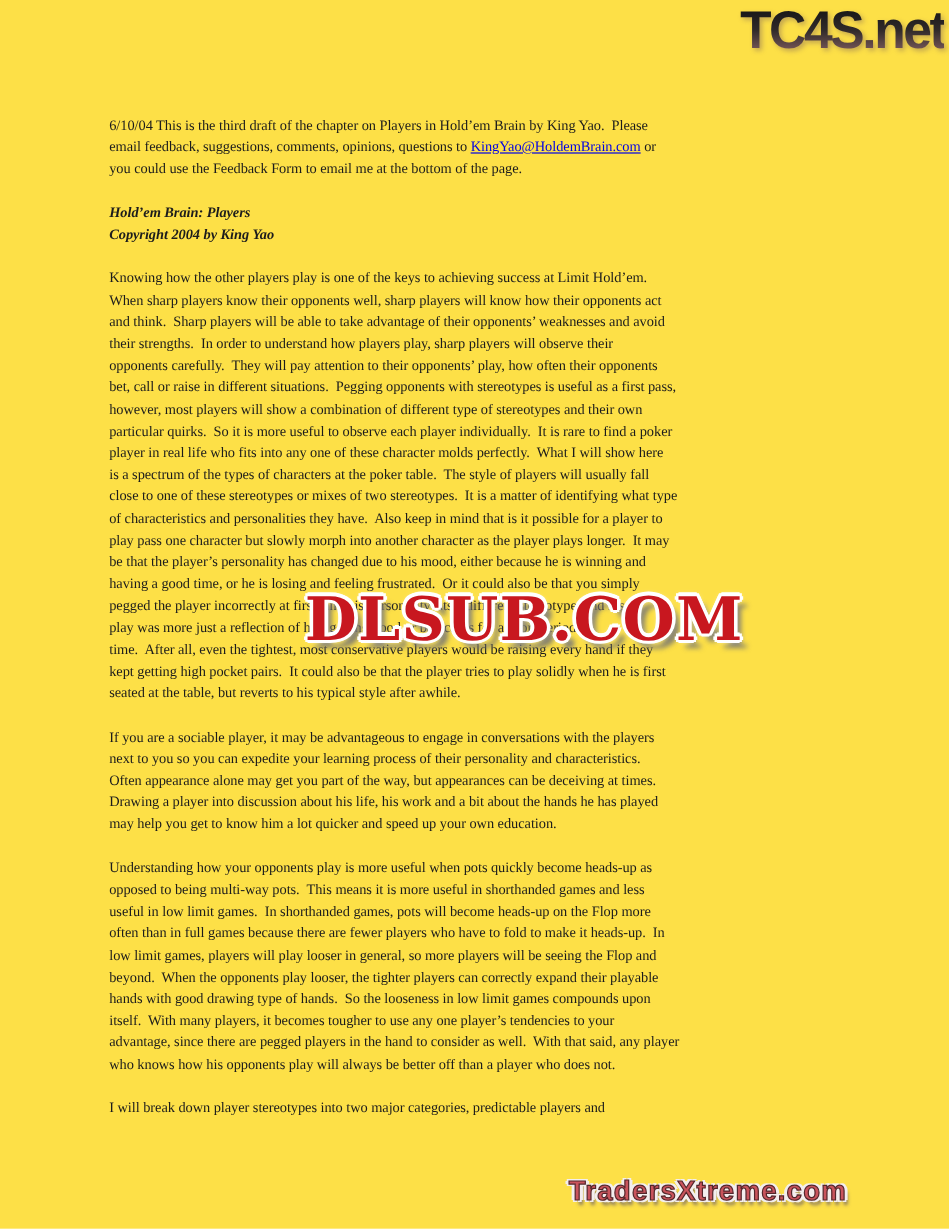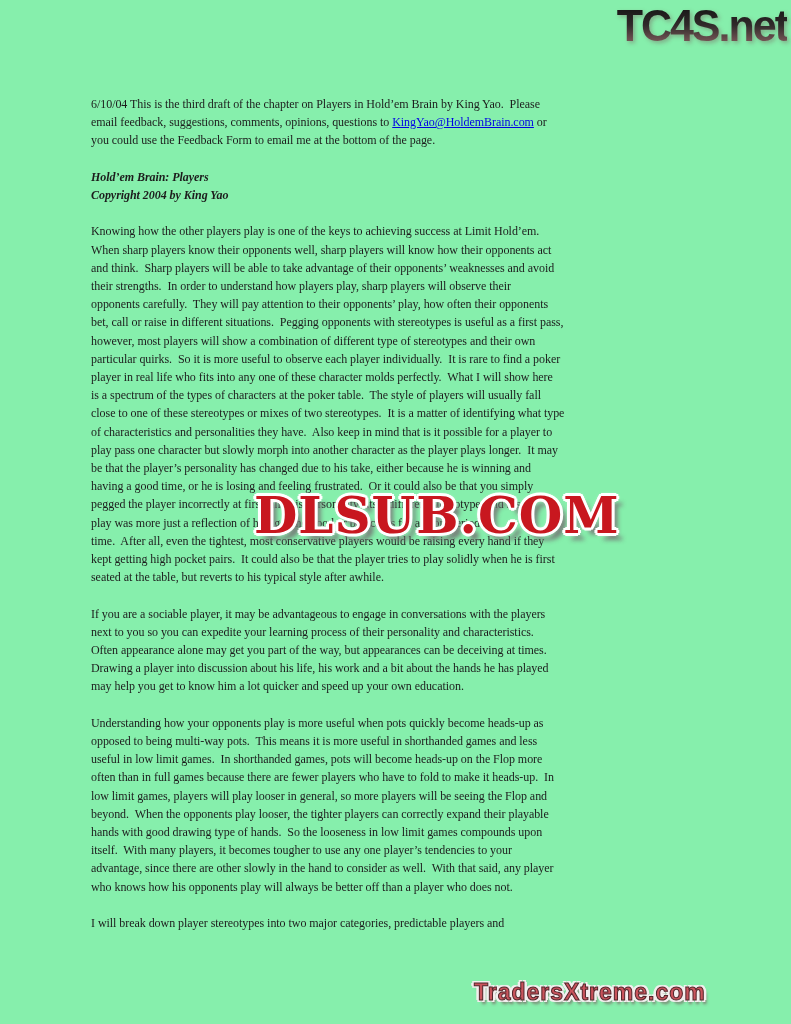--- a/index.html
+++ b/index.html
@@ -10,7 +10,7 @@
     overflow:hidden;
     font-family:"Liberation Serif","DejaVu Serif",serif;
   }
-  .page { position:absolute; inset:0; background:#86efac; }
+  .page { position:absolute; inset:0; background:#fde047; }
 
   
   .tc4s-logo {

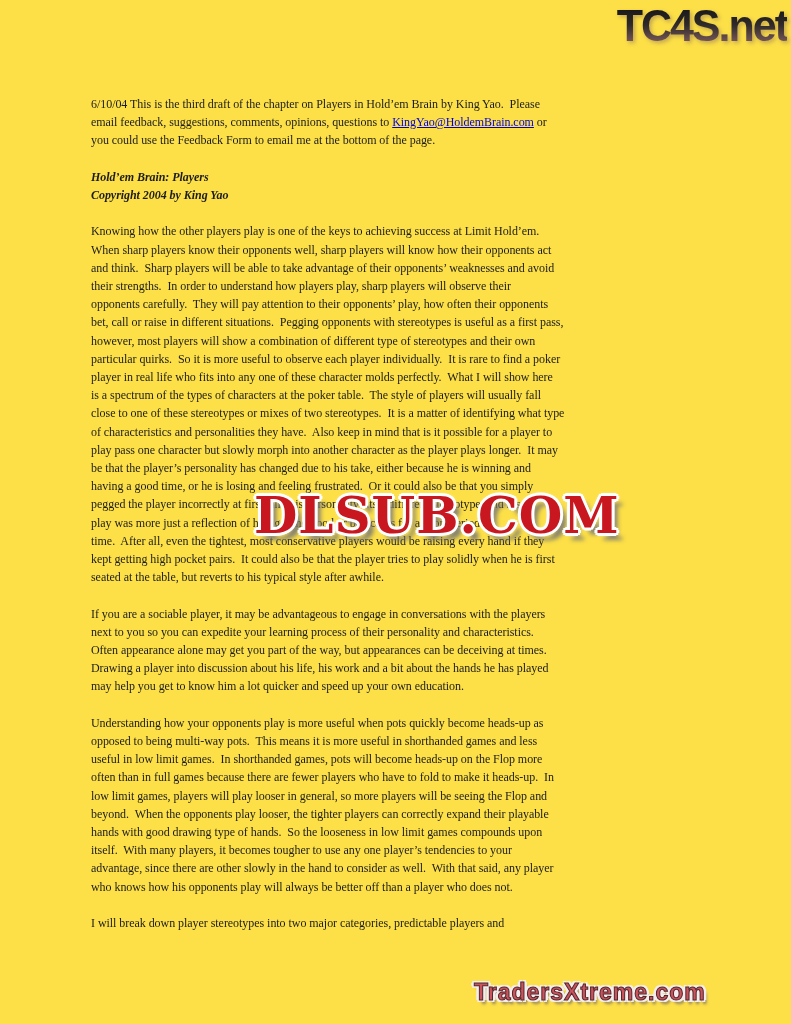--- a/index.html
+++ b/index.html
@@ -96,7 +96,7 @@
         <div class="line">close to one of these stereotypes or mixes of two stereotypes.  It is a matter of identifying what type</div>
         <div class="line">of characteristics and personalities they have.  Also keep in mind that is it possible for a player to</div>
         <div class="line">play pass one character but slowly morph into another character as the player plays longer.  It may</div>
-        <div class="line">be that the player’s personality has changed due to his take, either because he is winning and</div>
+        <div class="line">be that the player’s personality has changed due to his mood, either because he is winning and</div>
         <div class="line">having a good time, or he is losing and feeling frustrated.  Or it could also be that you simply</div>
         <div class="line">pegged the player incorrectly at first, and his personality fits a different stereotype, and his</div>
         <div class="line">play was more just a reflection of him getting good or bad cards for a short period of</div>

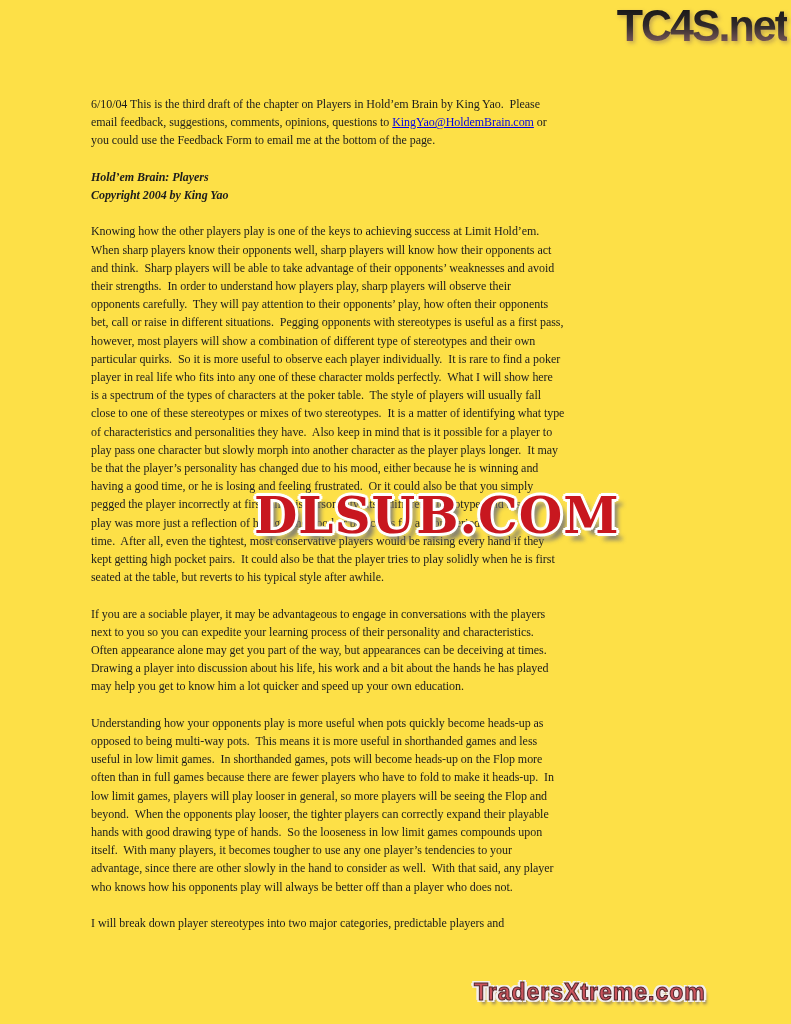--- a/index.html
+++ b/index.html
@@ -122,7 +122,7 @@
         <div class="line">beyond.  When the opponents play looser, the tighter players can correctly expand their playable</div>
         <div class="line">hands with good drawing type of hands.  So the looseness in low limit games compounds upon</div>
         <div class="line">itself.  With many players, it becomes tougher to use any one player’s tendencies to your</div>
-        <div class="line">advantage, since there are other slowly in the hand to consider as well.  With that said, any player</div>
+        <div class="line">advantage, since there are pegged players in the hand to consider as well.  With that said, any player</div>
         <div class="line">who knows how his opponents play will always be better off than a player who does not.</div>
       </div>
 

